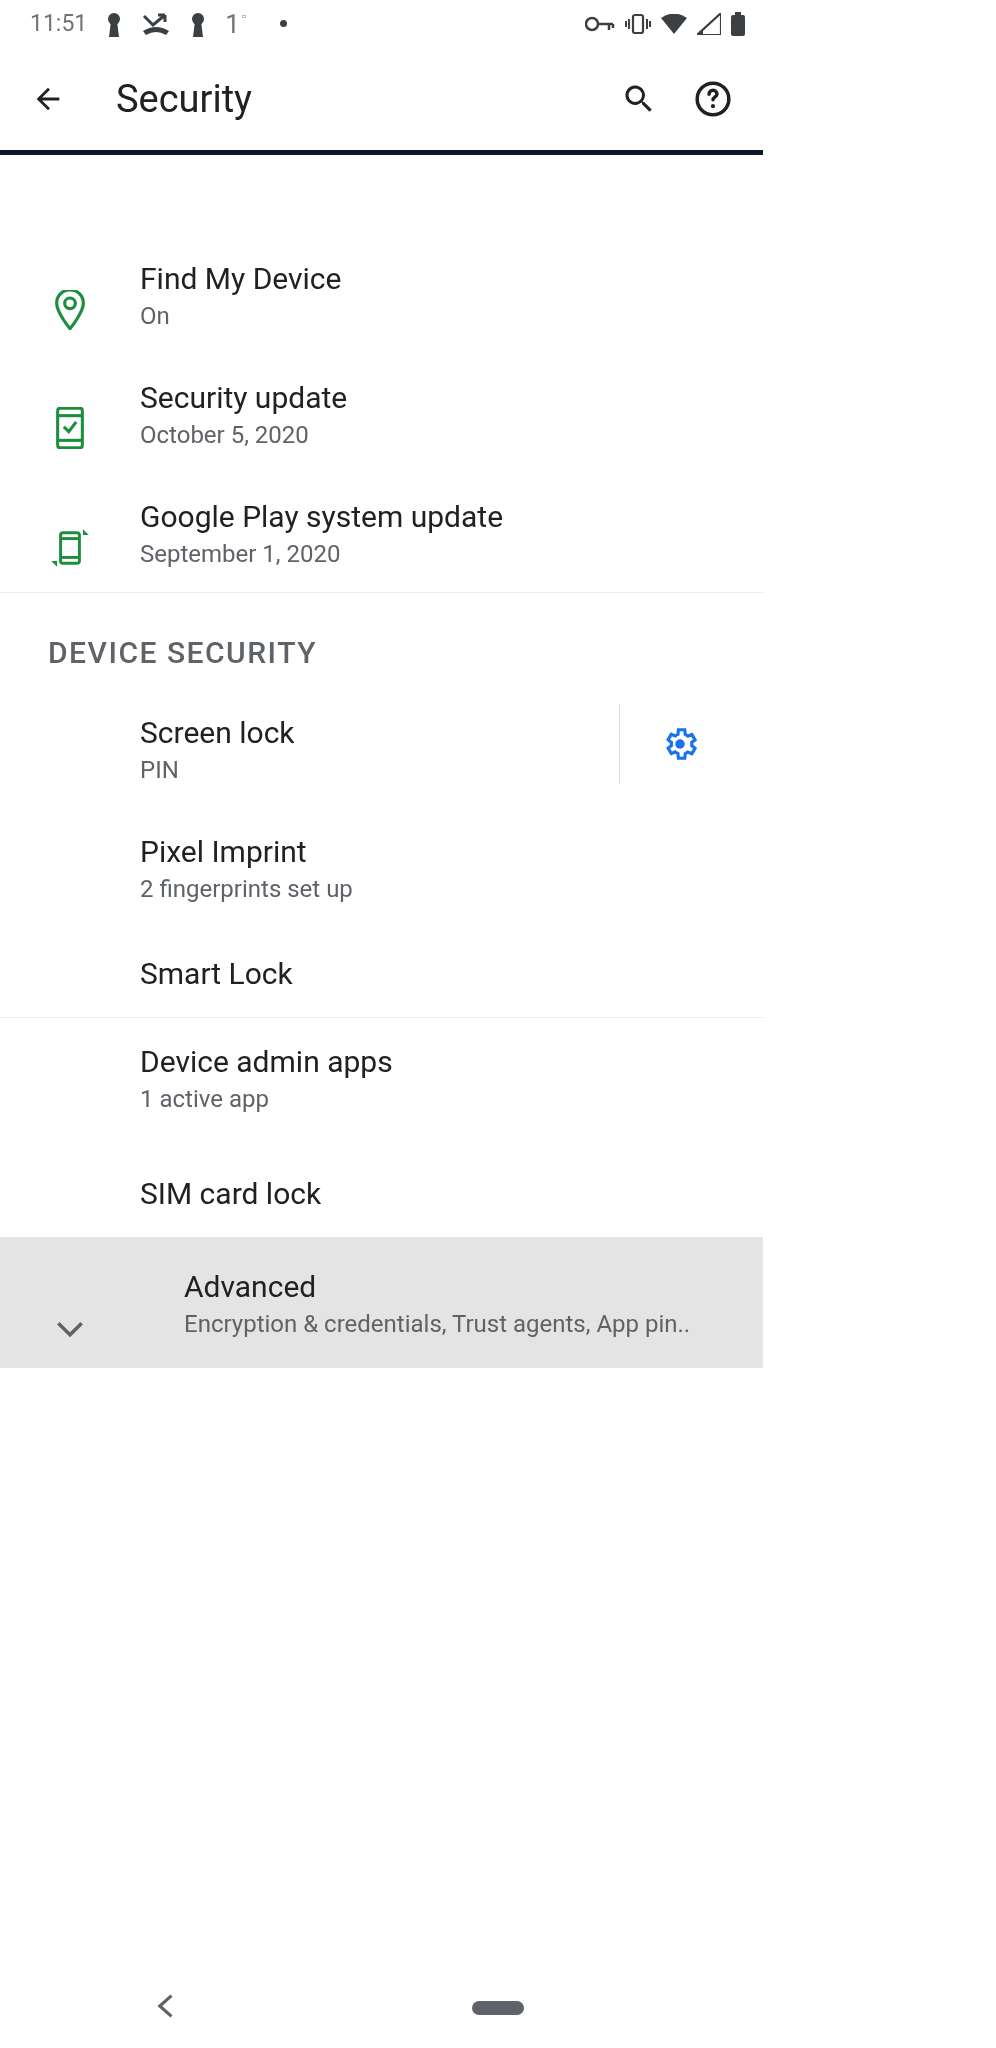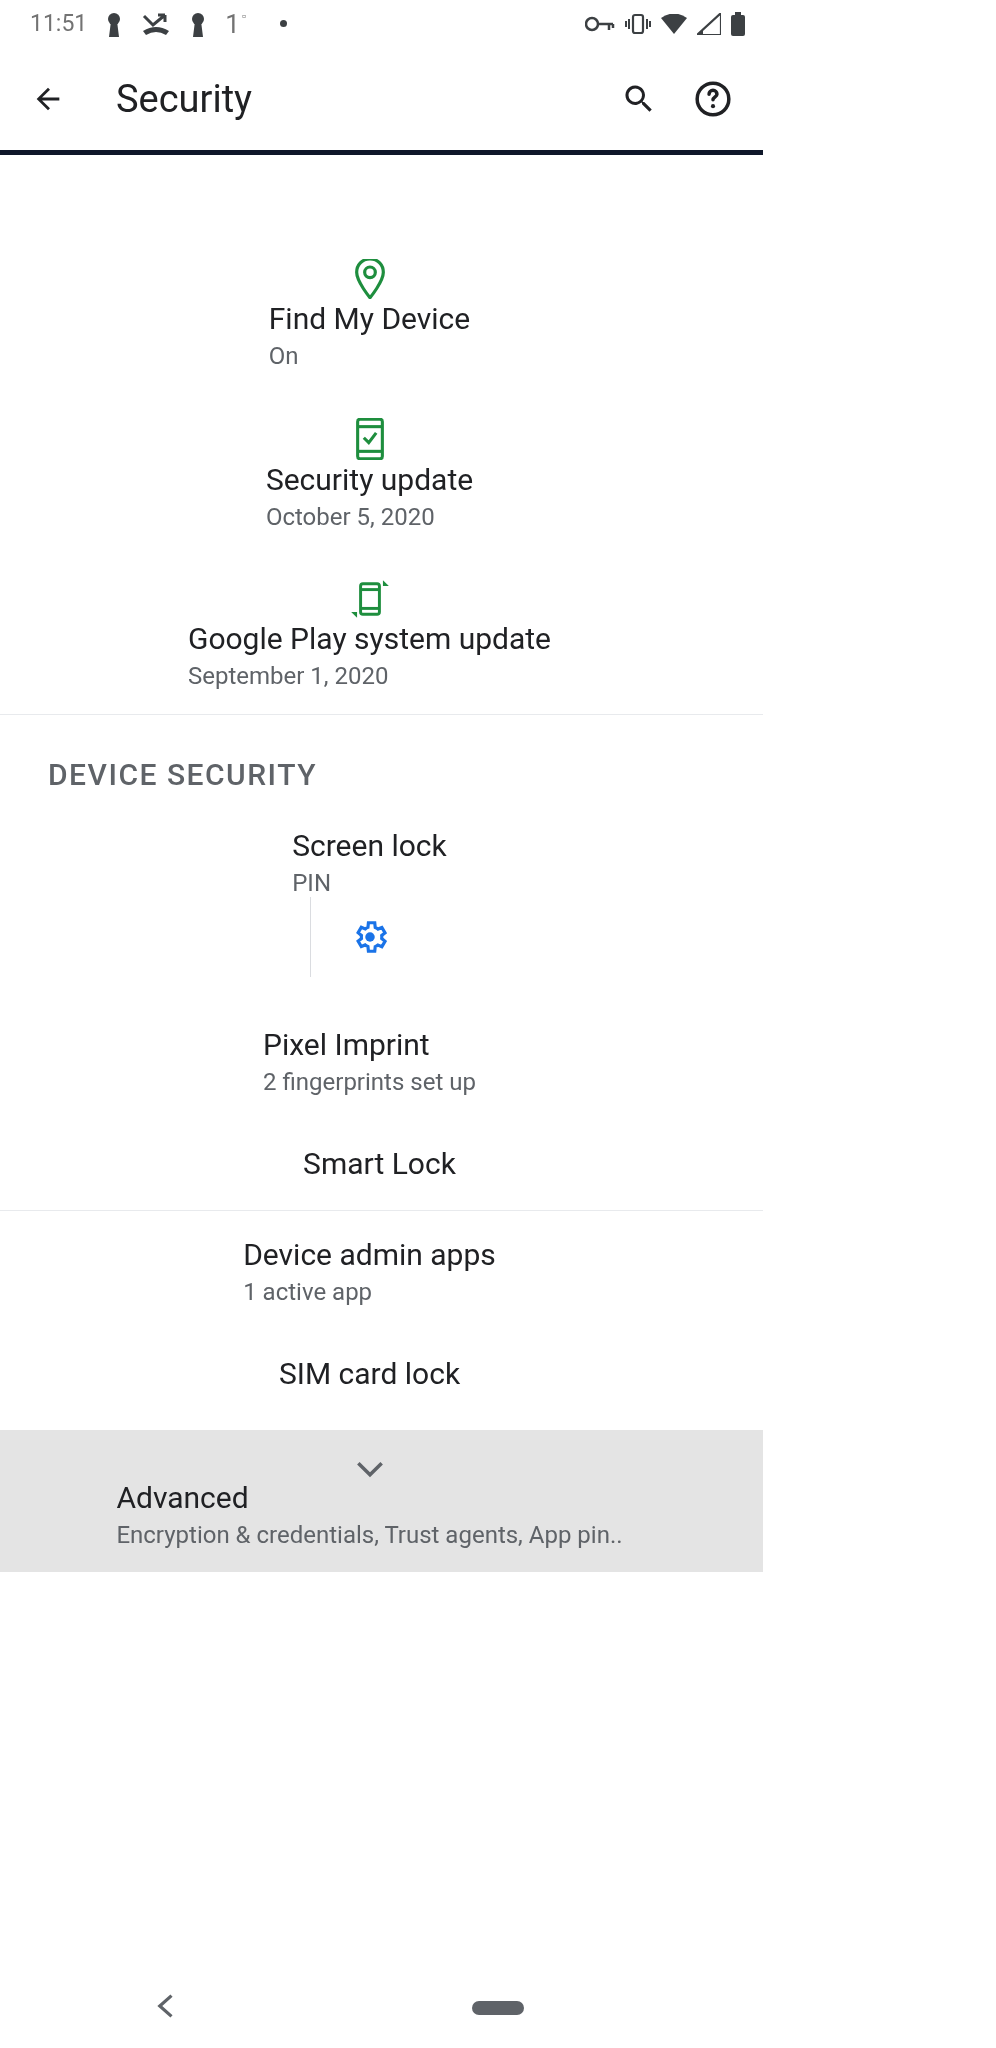--- a/index.html
+++ b/index.html
@@ -13,7 +13,7 @@
   .app-title { flex: 1; font-size: 38px; font-weight: 400; margin-left: 40px; color: #202124; }
   .action-btn { width: 60px; height: 60px; display: flex; align-items: center; justify-content: center; margin-left: 14px; }
   .content { overflow-y: hidden; }
-  .row { display: flex; align-items: center; min-height: 110px; padding: 24px 24px 24px 0; position: relative; flex-direction: column; }
+  .row { display: flex; align-items: flex-end; min-height: 110px; padding: 24px 24px 24px 0; position: relative; }
   .row-icon-col { width: 140px; display: flex; align-items: center; justify-content: center; flex-shrink: 0; }
   .row-body { flex: 1; }
   .row-title { font-size: 30px; color: #202124; line-height: 1.3; }

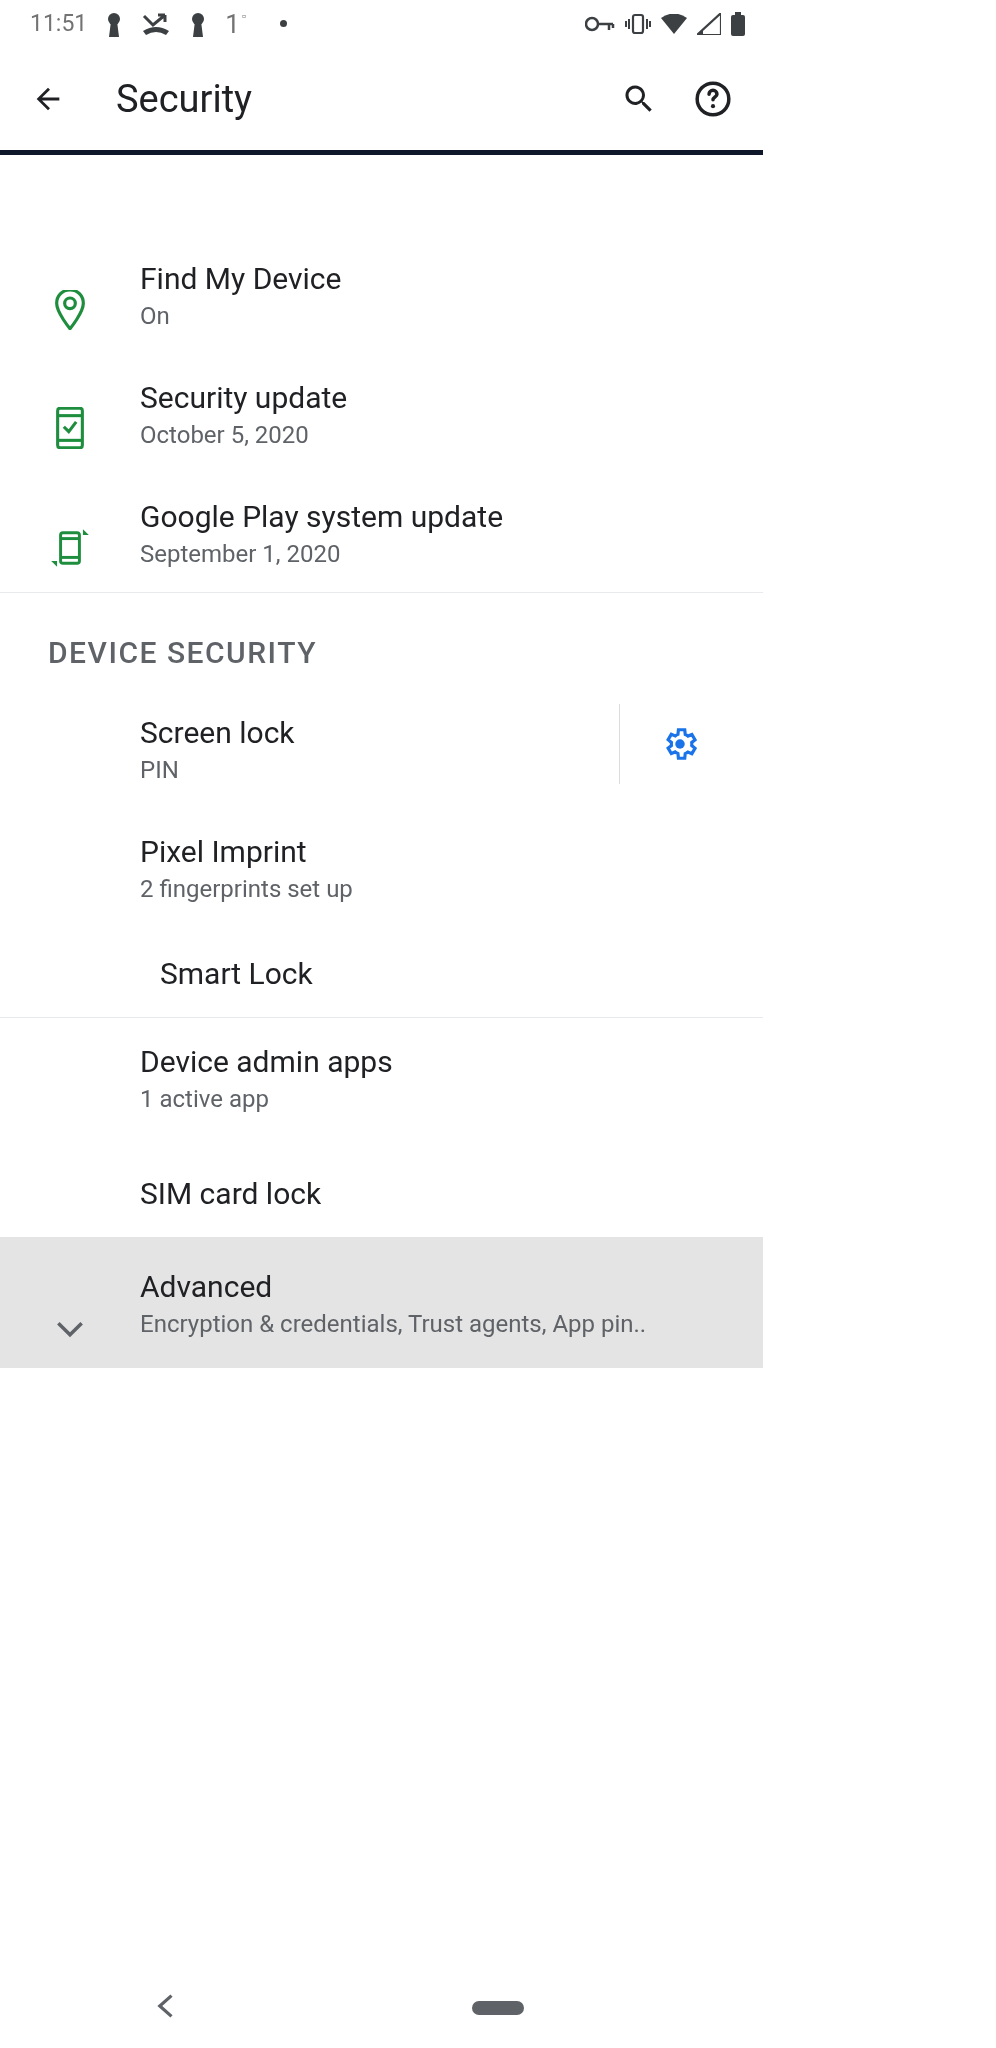--- a/index.html
+++ b/index.html
@@ -188,7 +188,7 @@
     </div>
   </div>
 
-  <div class="row" style="min-height:90px;padding-left:20px;">
+  <div class="row" style="min-height:90px;">
     <div class="row-icon-col"></div>
     <div class="row-body">
       <div class="row-title">Smart Lock</div>

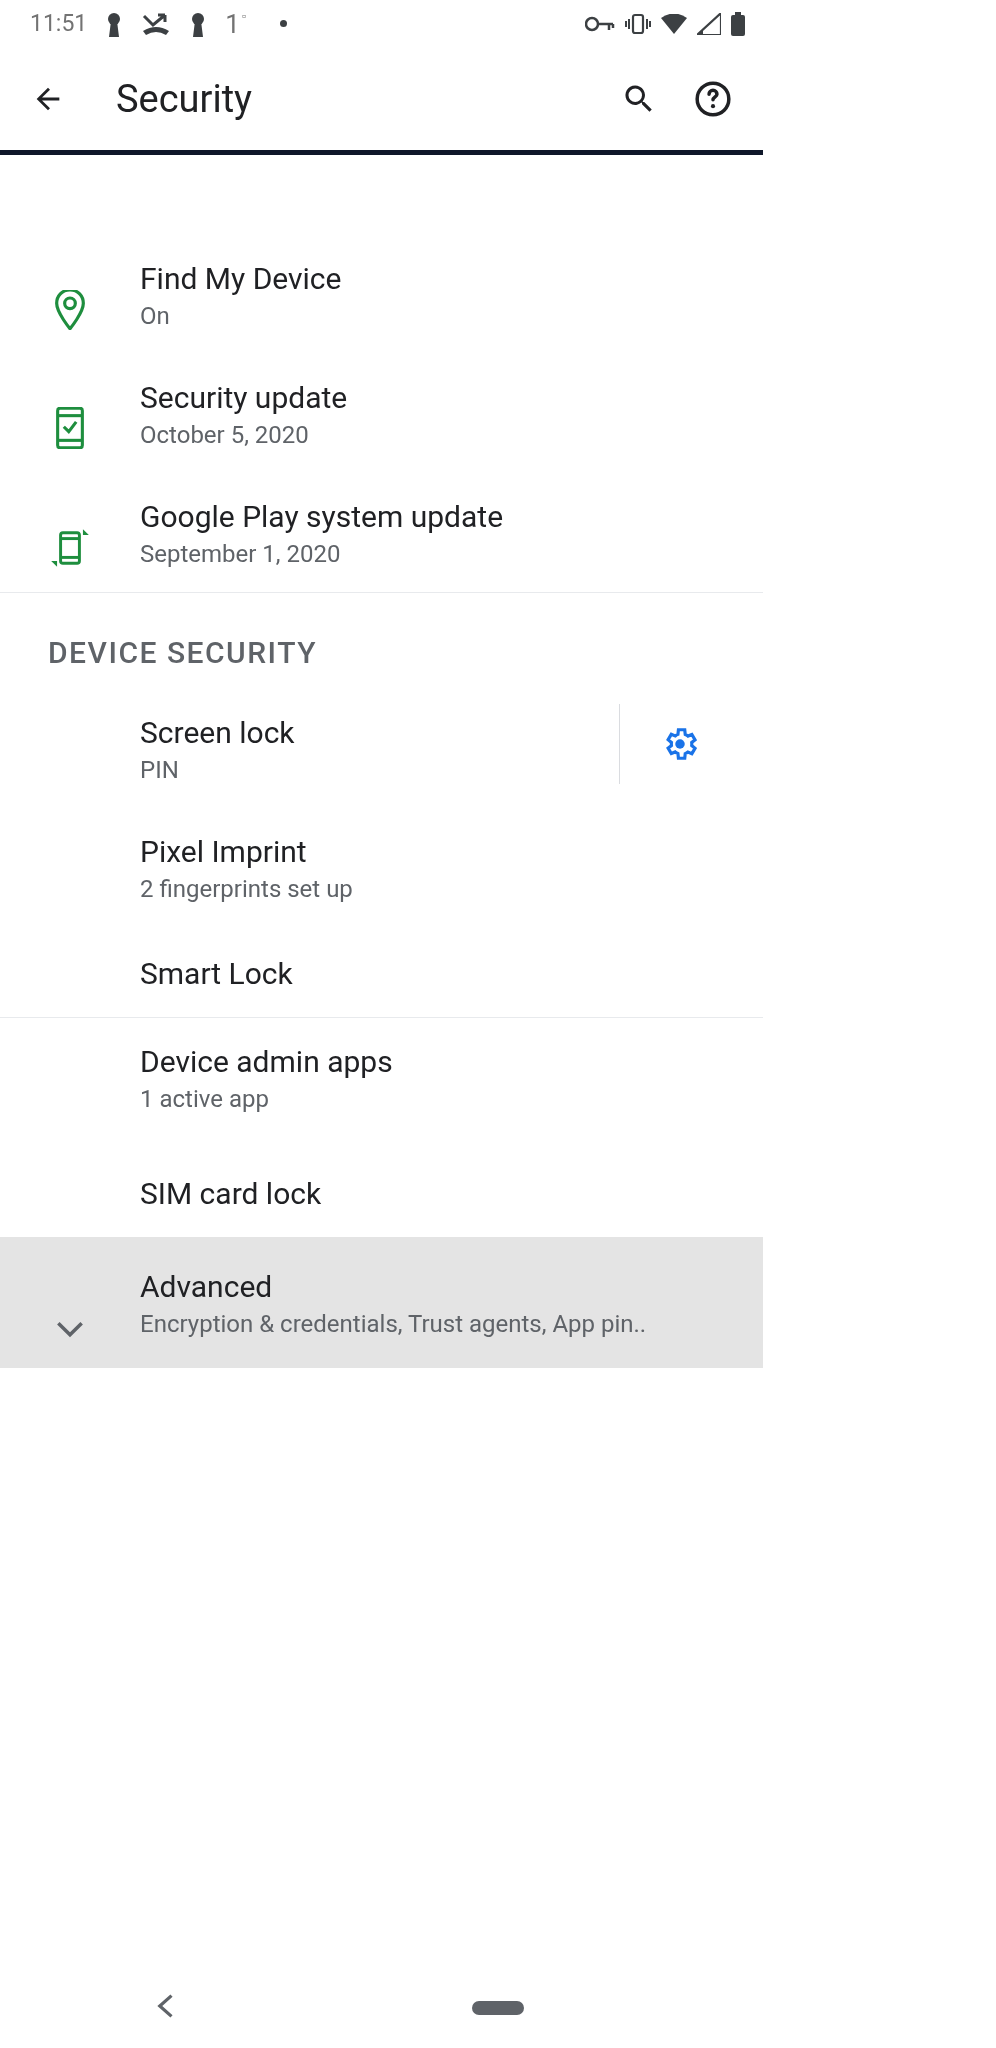--- a/index.html
+++ b/index.html
@@ -218,7 +218,7 @@
           <path d="M2 2 L12 12 L22 2" stroke="#5f6368" stroke-width="3" fill="none"></path>
         </svg>
     </div>
-    <div class="row-body" style="overflow:hidden;">
+    <div class="row-body" style="overflow:hidden;margin-left:44px;">
       <div class="row-title">Advanced</div>
       <div class="row-sub truncate">Encryption &amp; credentials, Trust agents, App pin..</div>
     </div>

